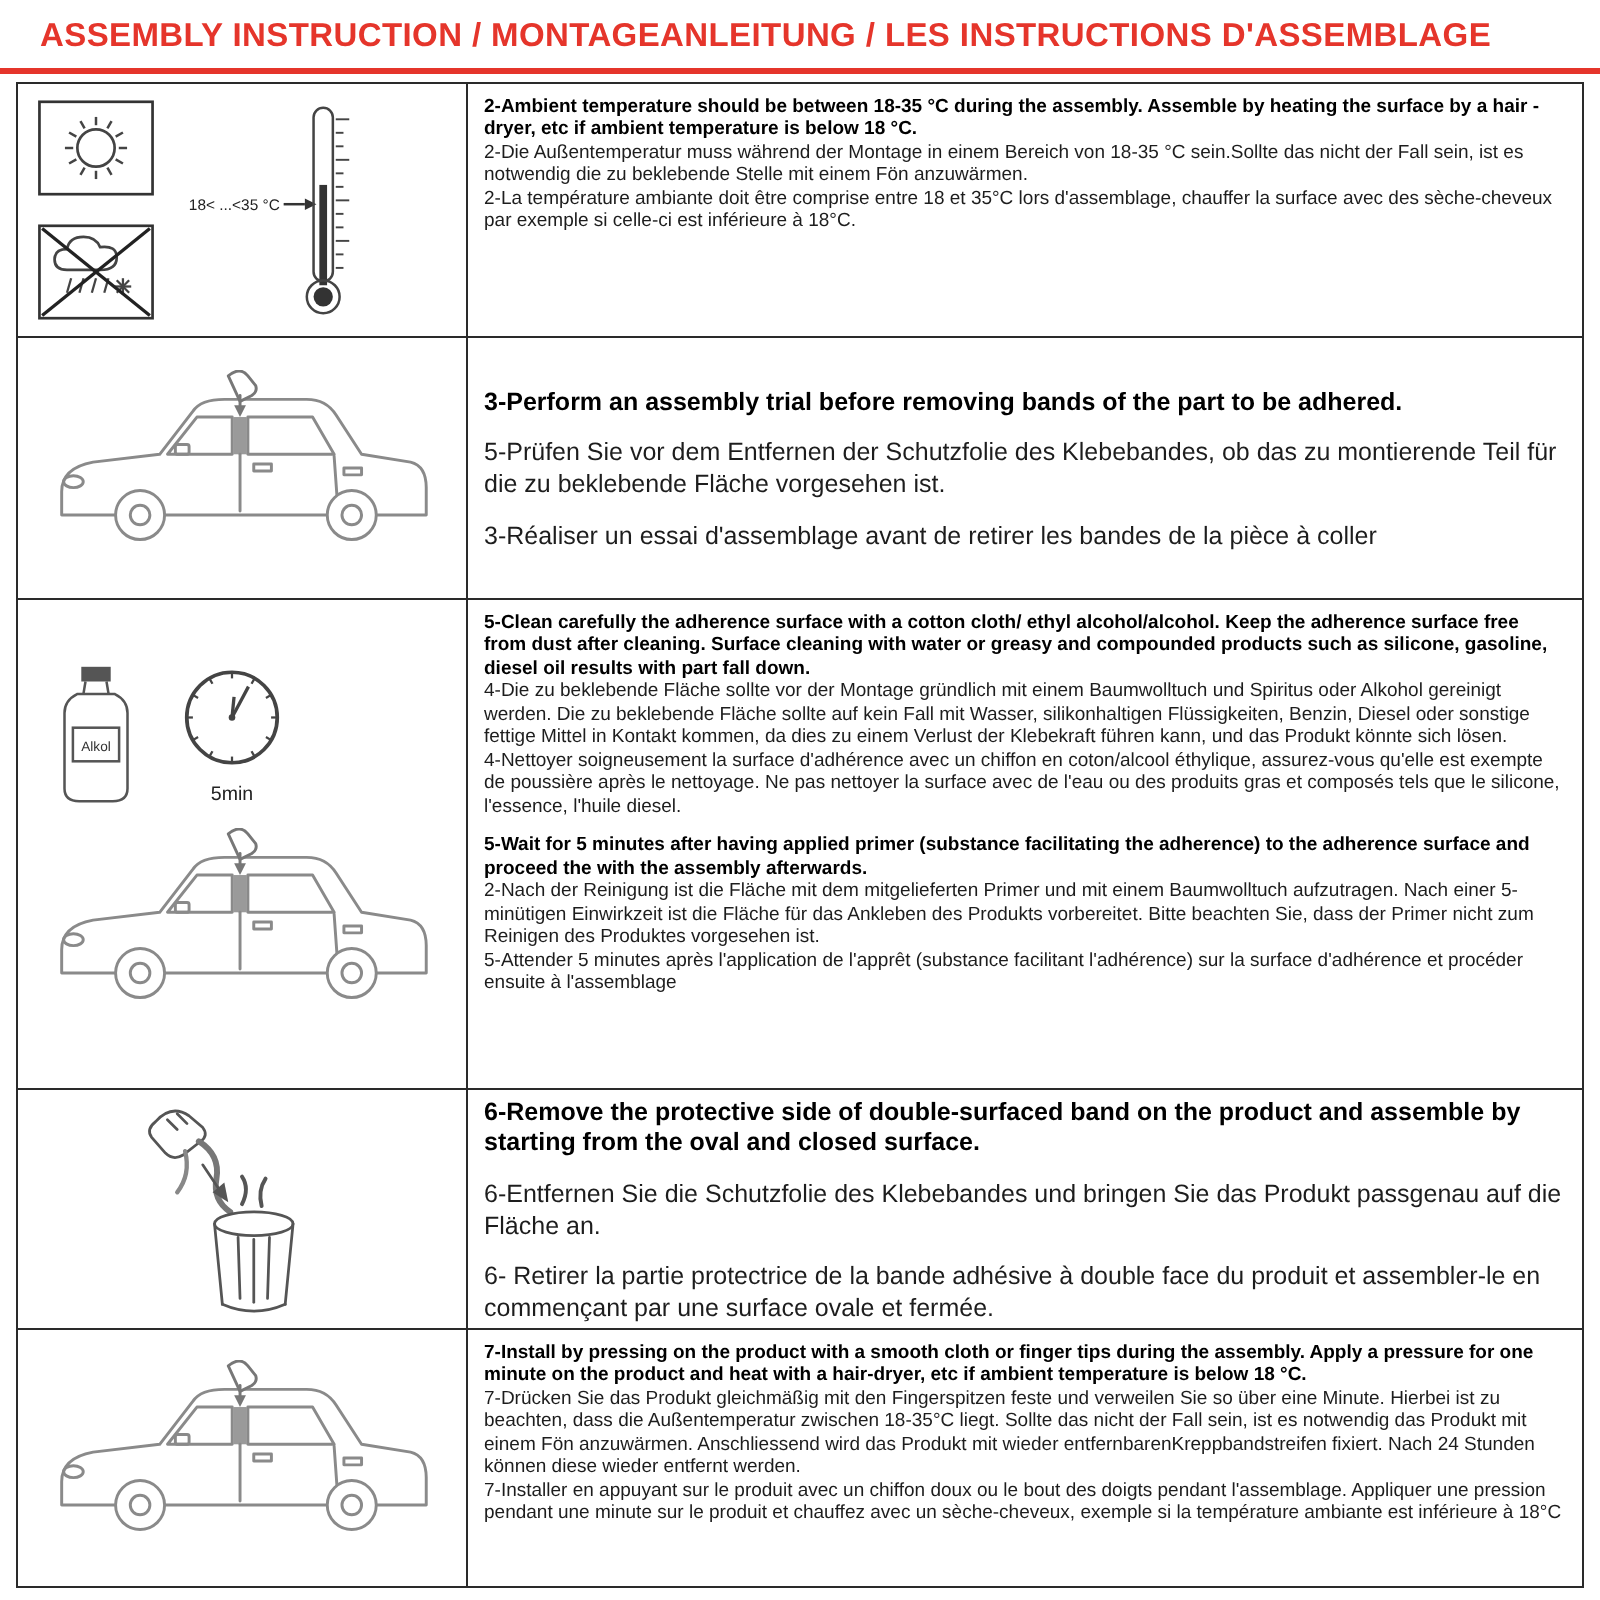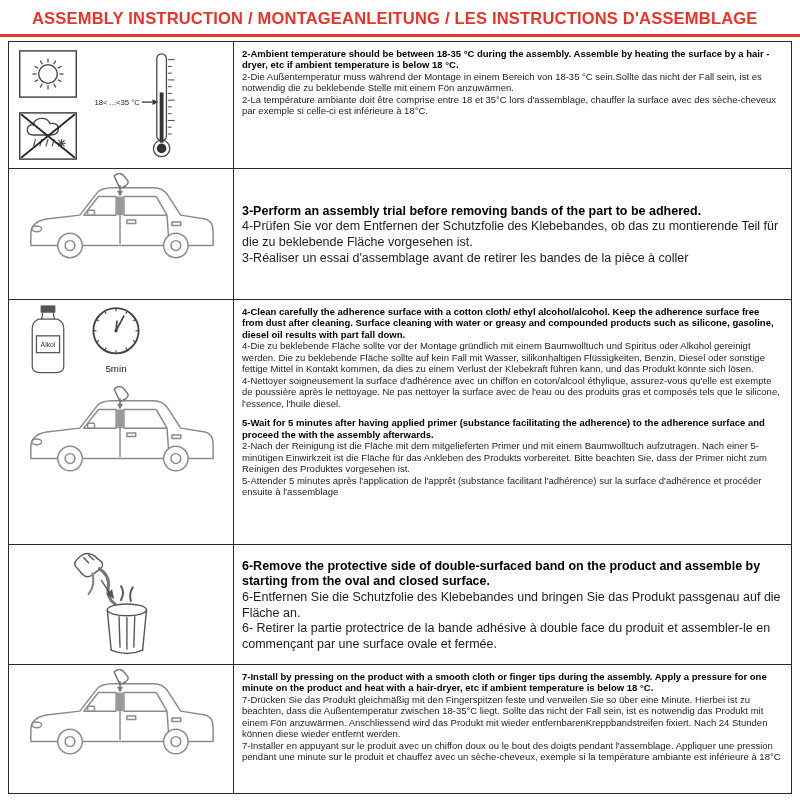--- a/index.html
+++ b/index.html
@@ -13,7 +13,7 @@
   .page { width:800px; height:800px; position:relative; background:#fff; }
 
   
-  .header { padding:9px 32px 0; }
+  .header { padding:9px 20px 0; }
   .title {
     color:#e5352b; font-weight:700; font-size:16.5px;
     letter-spacing:0.2px; white-space:nowrap;

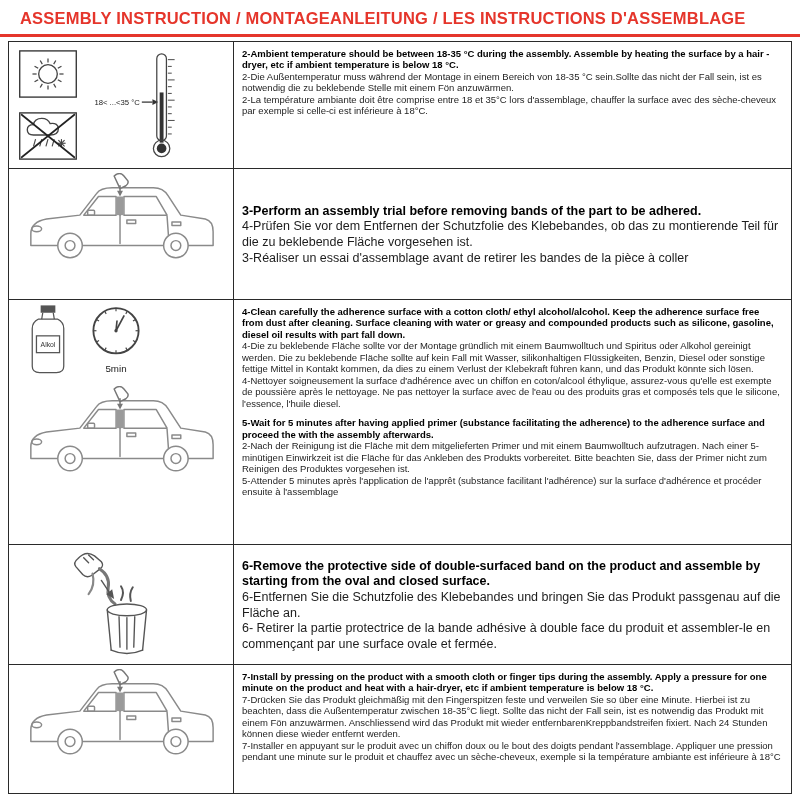--- a/index.html
+++ b/index.html
@@ -46,7 +46,7 @@
   .row-clean .step + .step { }
 
   
-  .big .right { display:flex; flex-direction:column; justify-content:center; }
+  .big .right { display:flex; flex-direction:column; justify-content:center; gap:10px; }
   .big .right p { font-size:12.5px; line-height:1.25; }
   .big .right p.en { font-weight:700; color:#000; }
 

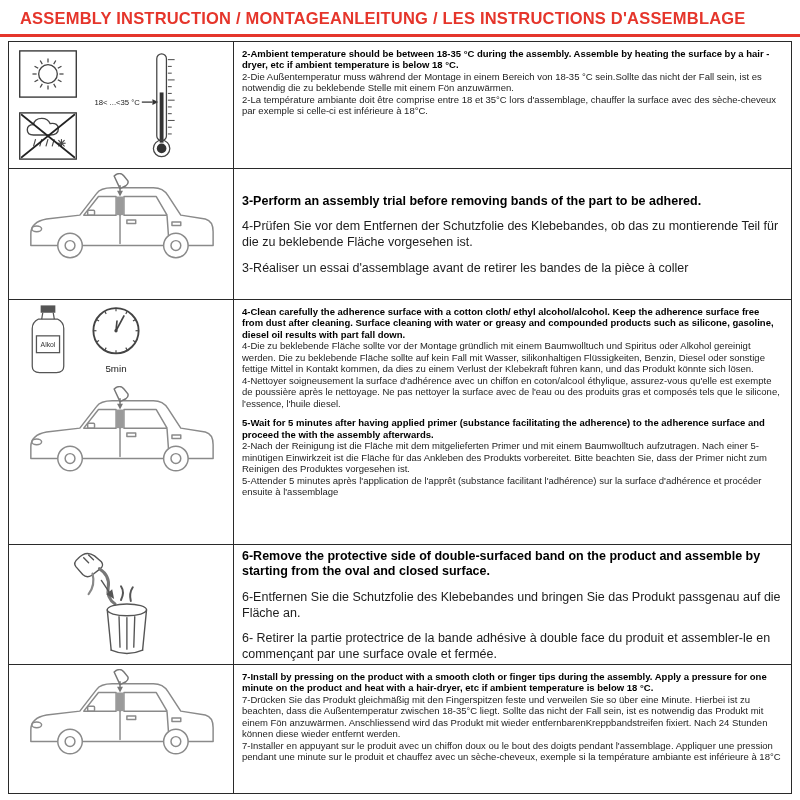--- a/index.html
+++ b/index.html
@@ -189,7 +189,7 @@
       </div>
       <div class="right">
         <p class="en">3-Perform an assembly trial before removing bands of the part to be adhered.</p>
-        <p>4-Prüfen Sie vor dem Entfernen der Schutzfolie des Klebebandes, ob das zu montierende Teil für die zu beklebende Fläche vorgesehen ist.</p>
+        <p>5-Prüfen Sie vor dem Entfernen der Schutzfolie des Klebebandes, ob das zu montierende Teil für die zu beklebende Fläche vorgesehen ist.</p>
         <p>3-Réaliser un essai d'assemblage avant de retirer les bandes de la pièce à coller</p>
       </div>
     </section>

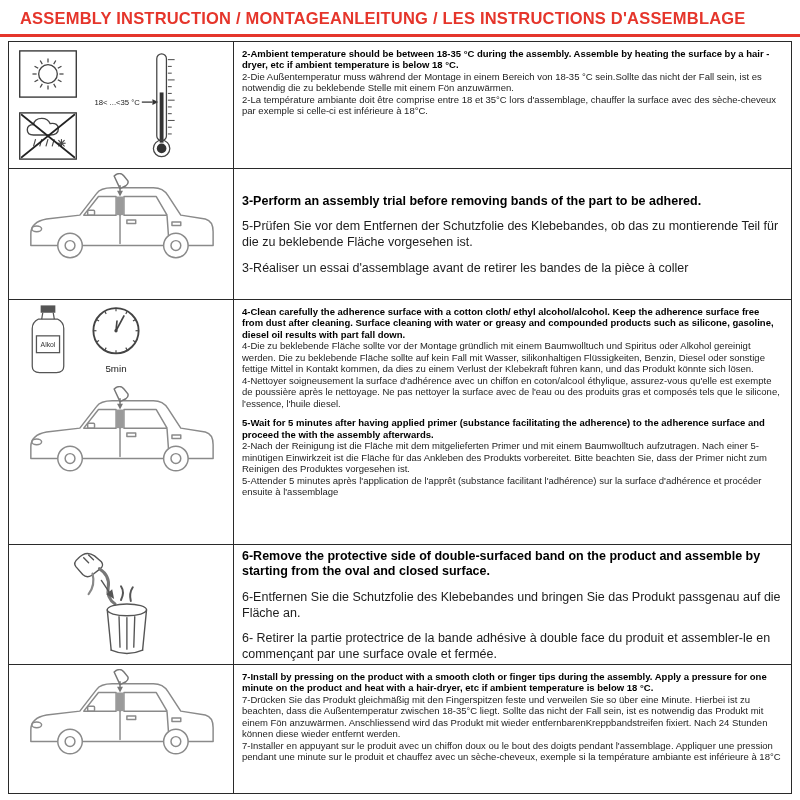--- a/index.html
+++ b/index.html
@@ -233,7 +233,7 @@
       </div>
       <div class="right">
         <div class="step">
-          <p class="en">4-Clean carefully the adherence surface with a cotton cloth/ ethyl alcohol/alcohol. Keep the adherence surface free from dust after cleaning. Surface cleaning with water or greasy and compounded products such as silicone, gasoline, diesel oil results with part fall down.</p>
+          <p class="en">5-Clean carefully the adherence surface with a cotton cloth/ ethyl alcohol/alcohol. Keep the adherence surface free from dust after cleaning. Surface cleaning with water or greasy and compounded products such as silicone, gasoline, diesel oil results with part fall down.</p>
           <p>4-Die zu beklebende Fläche sollte vor der Montage gründlich mit einem Baumwolltuch und Spiritus oder Alkohol gereinigt werden. Die zu beklebende Fläche sollte auf kein Fall mit Wasser, silikonhaltigen Flüssigkeiten, Benzin, Diesel oder sonstige fettige Mittel in Kontakt kommen, da dies zu einem Verlust der Klebekraft führen kann, und das Produkt könnte sich lösen.</p>
           <p>4-Nettoyer soigneusement la surface d'adhérence avec un chiffon en coton/alcool éthylique, assurez-vous qu'elle est exempte de poussière après le nettoyage. Ne pas nettoyer la surface avec de l'eau ou des produits gras et composés tels que le silicone, l'essence, l'huile diesel.</p>
         </div>

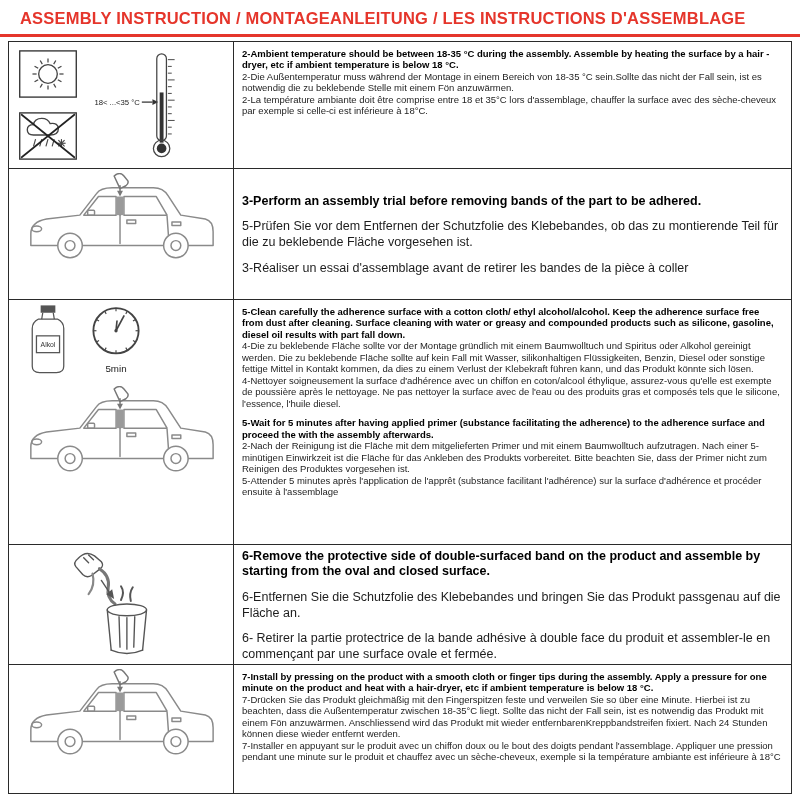--- a/index.html
+++ b/index.html
@@ -28,7 +28,7 @@
     width:225px; min-width:225px;
     border-right:1px solid #2a2a2a;
     display:flex; flex-direction:column;
-    align-items:center; 
+    align-items:center; justify-content:center;
     padding:4px; position:relative; overflow:hidden;
   }
   .right { flex:1; padding:6px 10px 4px 8px; overflow:hidden; position:relative; }

